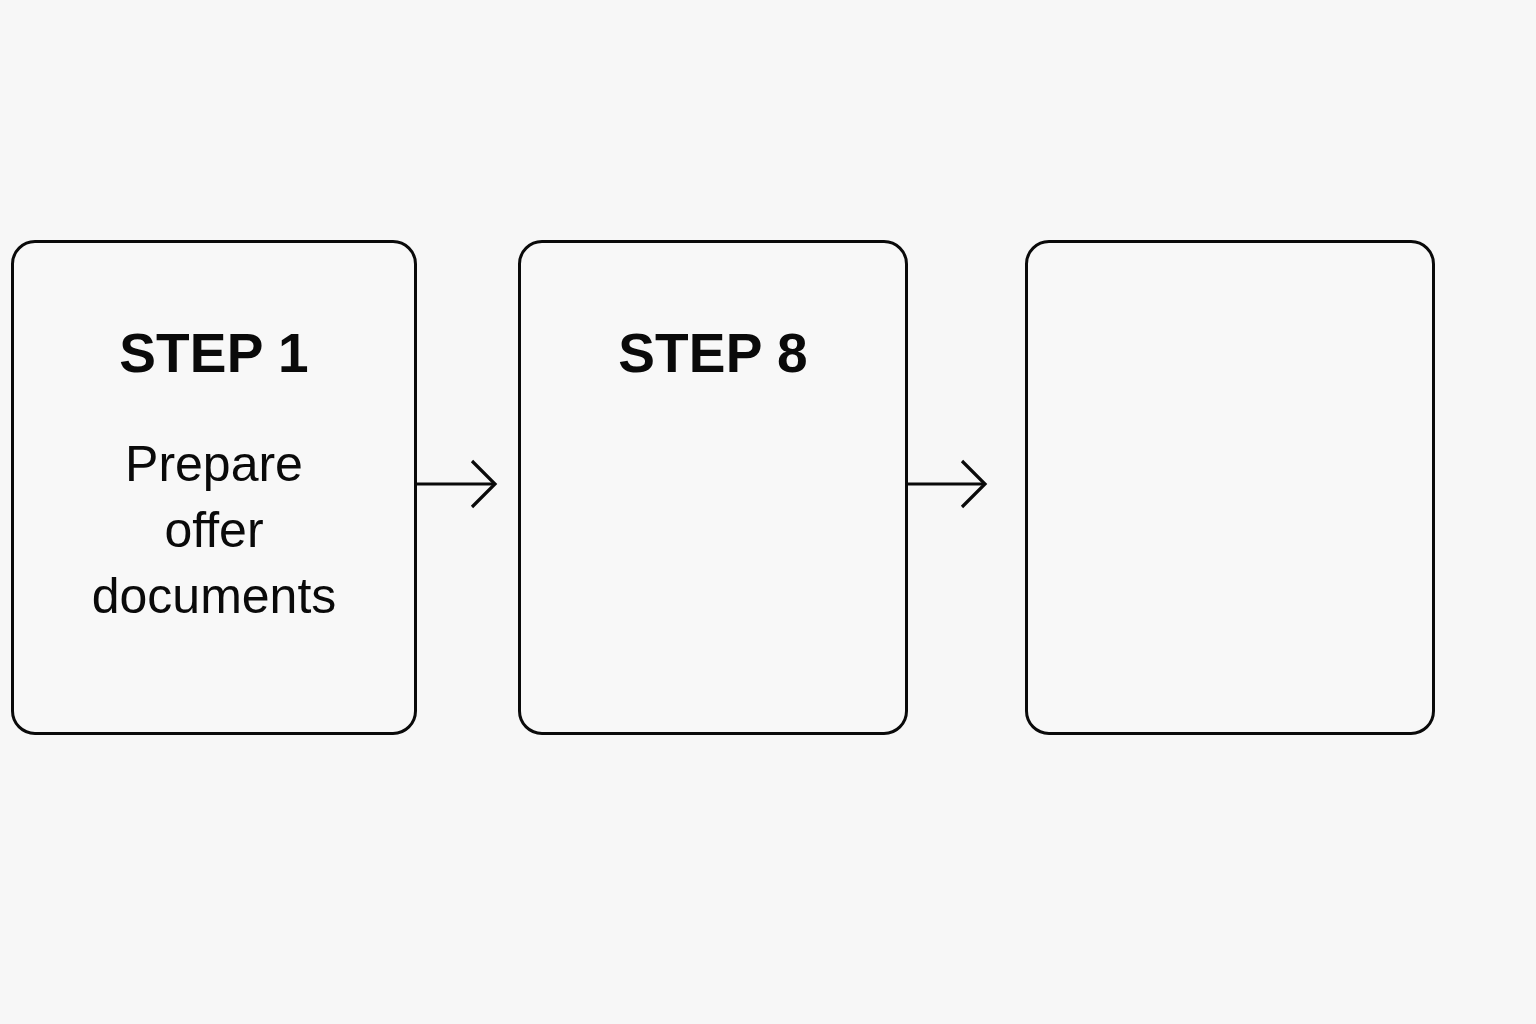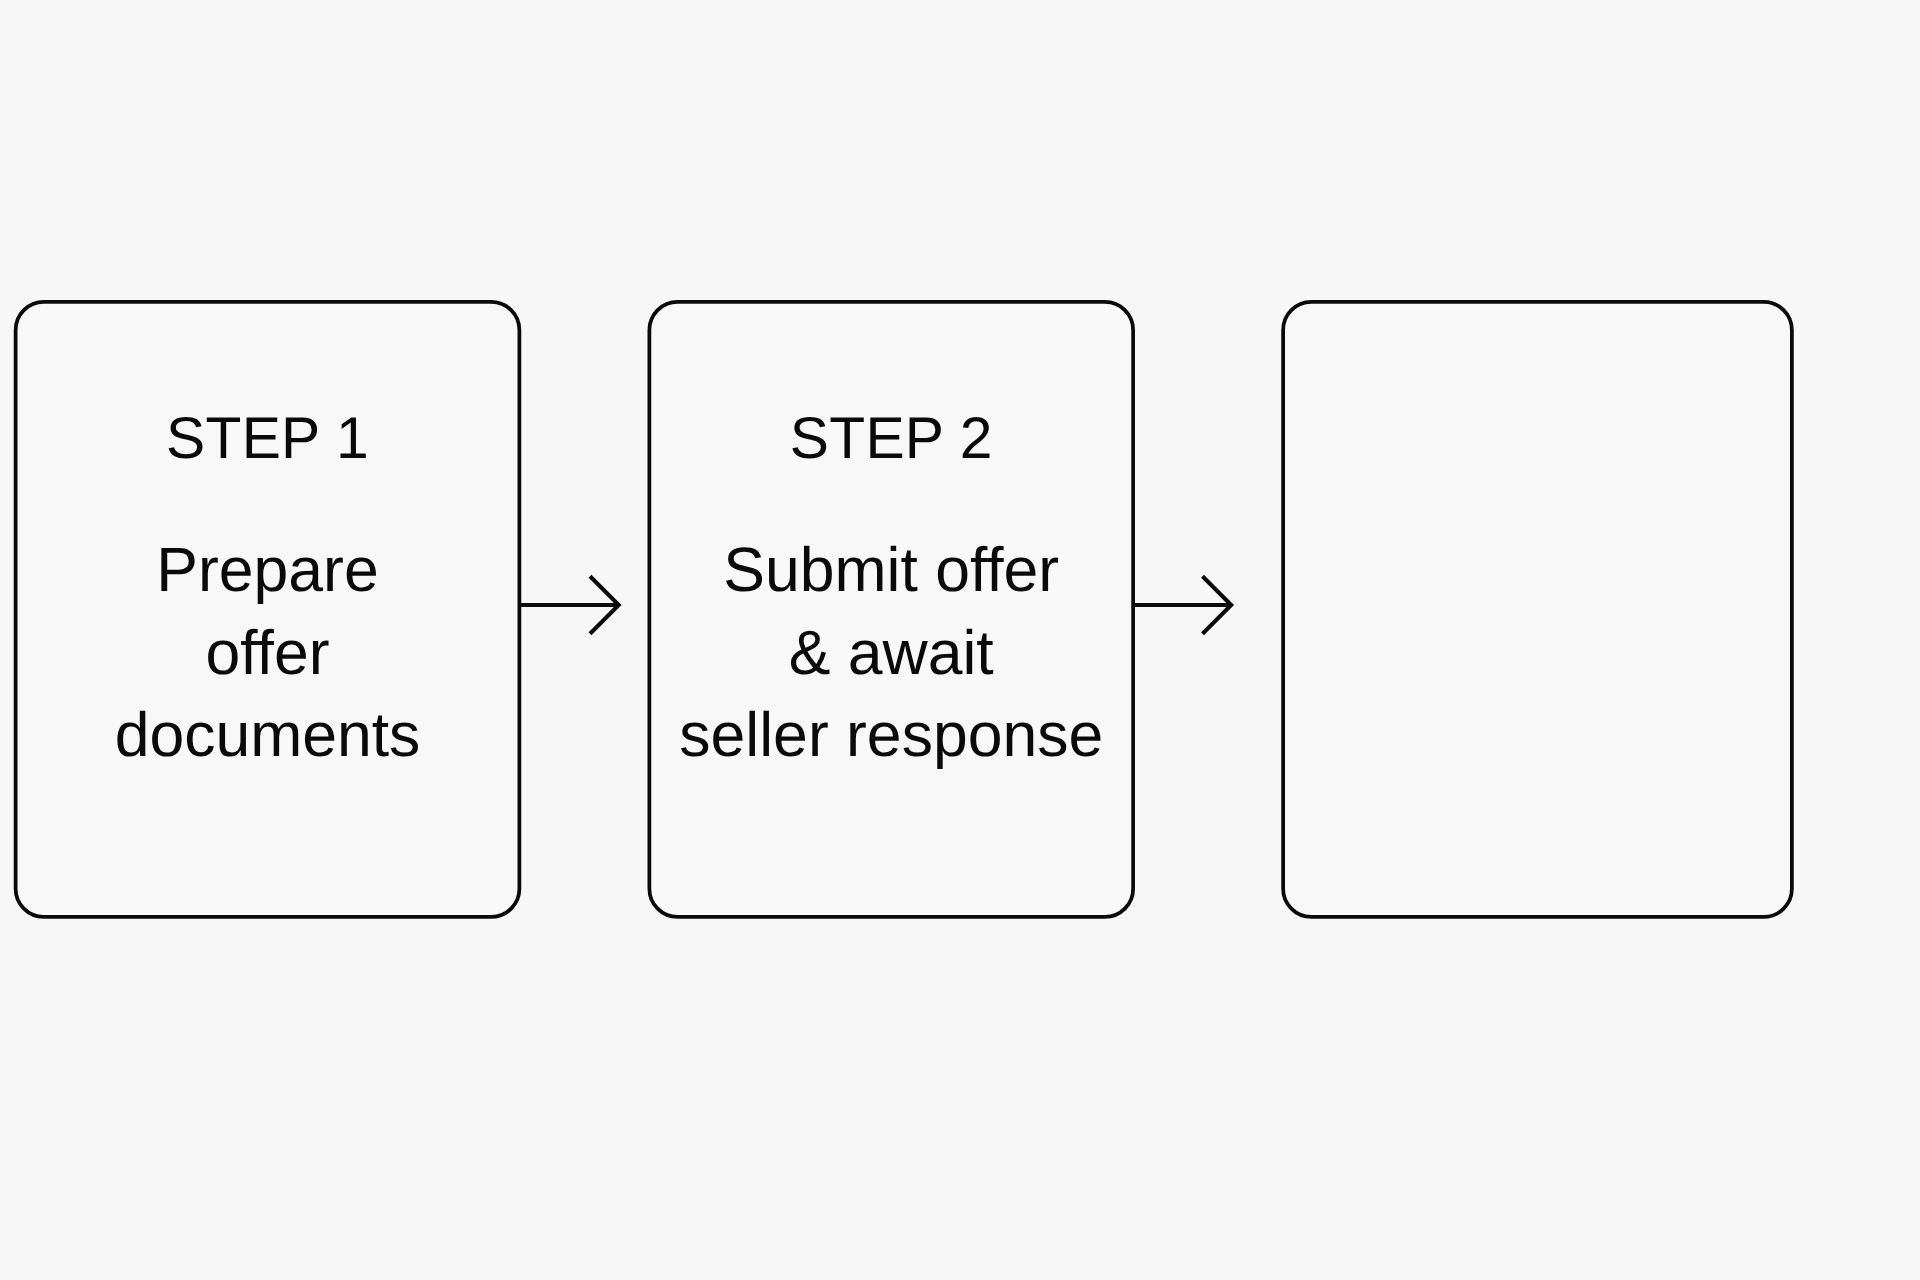--- a/index.html
+++ b/index.html
@@ -59,8 +59,8 @@
 
   .step-title {
     margin-top: 83px;
-    font-size: 47px;
-    font-weight: normal;
+    font-size: 55px;
+    font-weight: bold;
     line-height: 1;
     letter-spacing: 0.2px;
     white-space: nowrap;

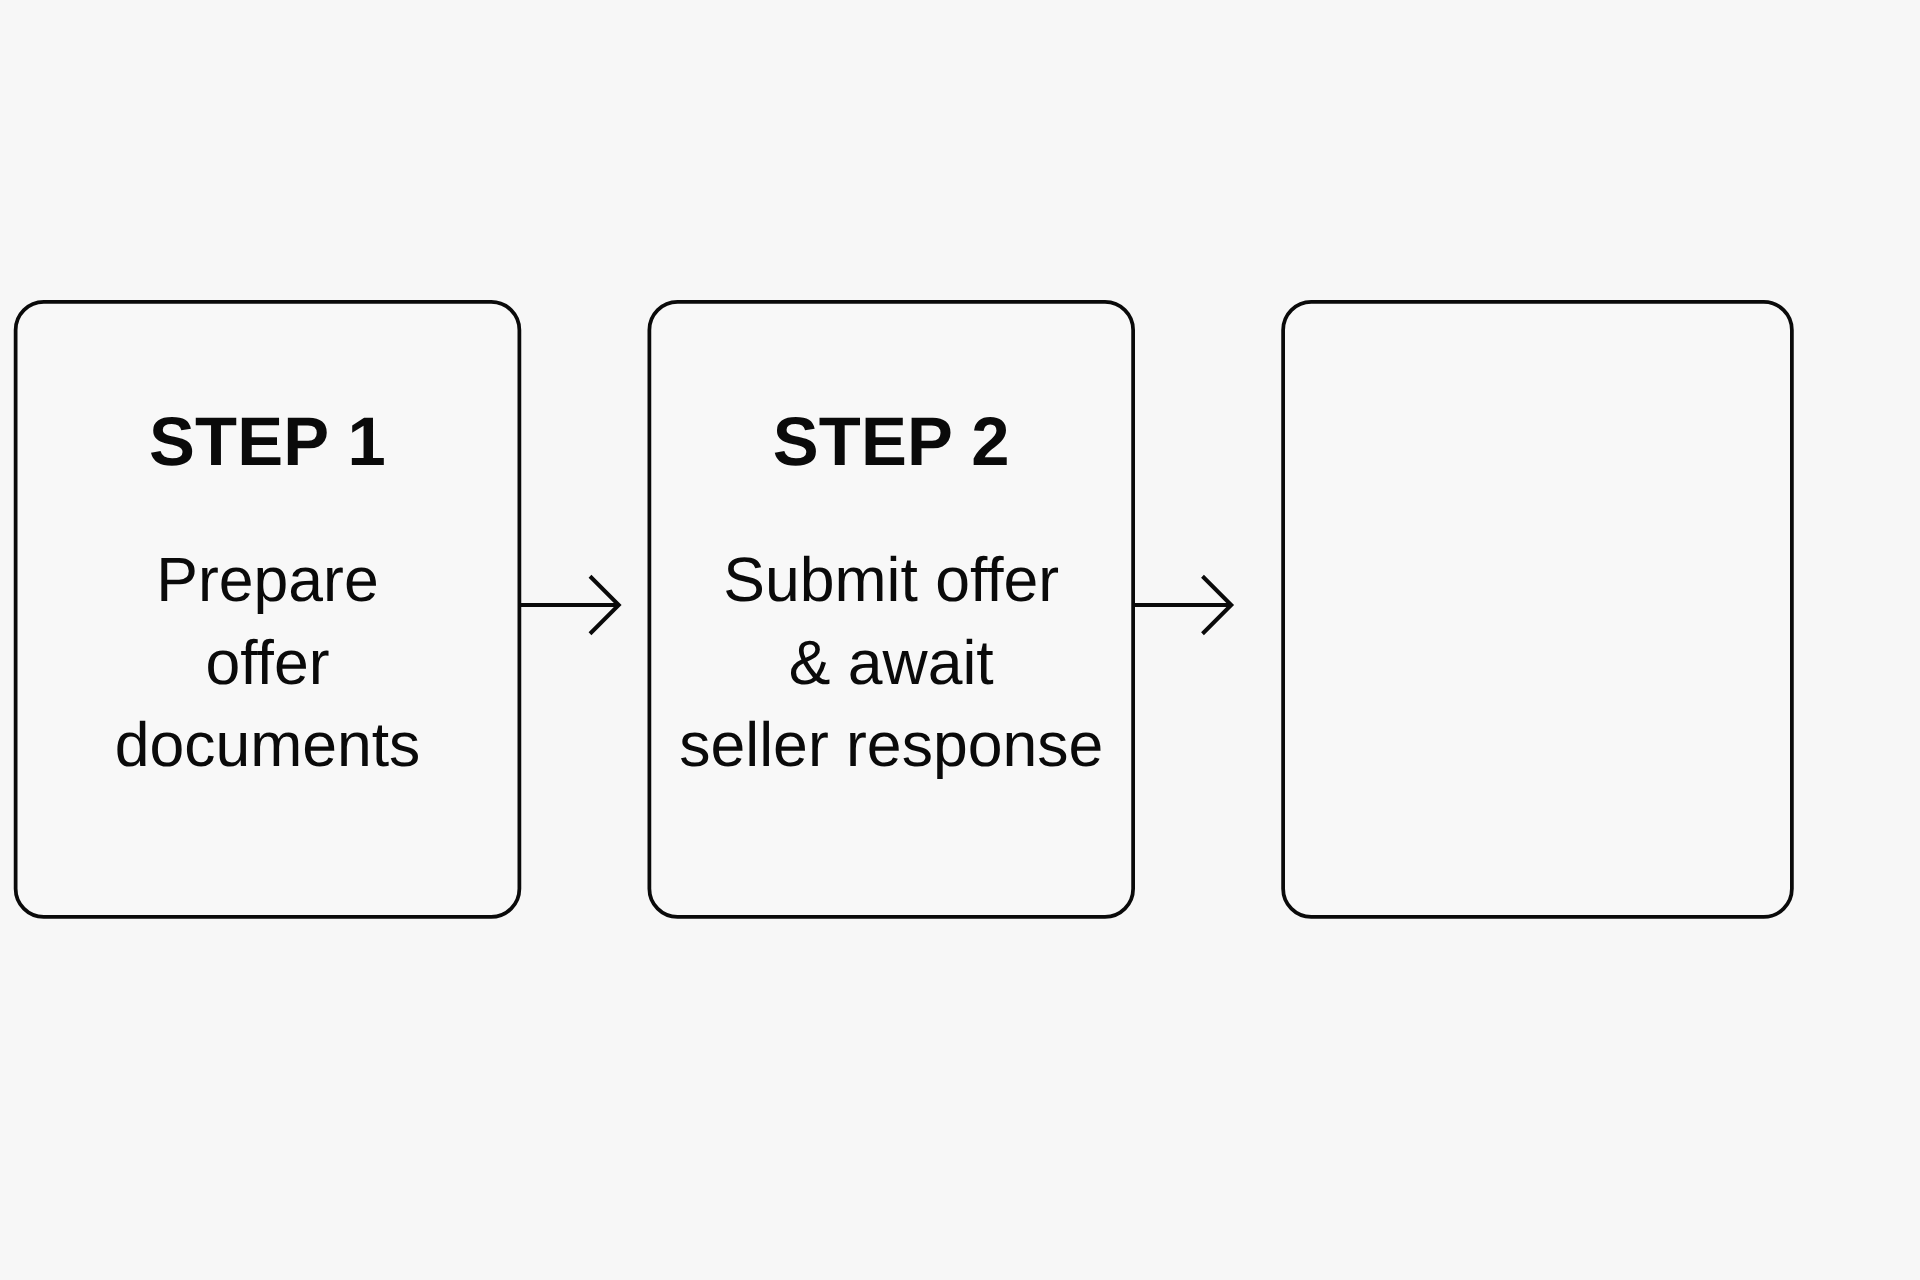--- a/index.html
+++ b/index.html
@@ -123,7 +123,7 @@
 
     <div class="step-box" id="step-box-2">
       <div class="step-inner">
-        <div class="step-title">STEP 2</div>
+        <div class="step-title">STEP 8</div>
         <div class="step-desc">Submit offer
 &amp; await
 seller response</div>

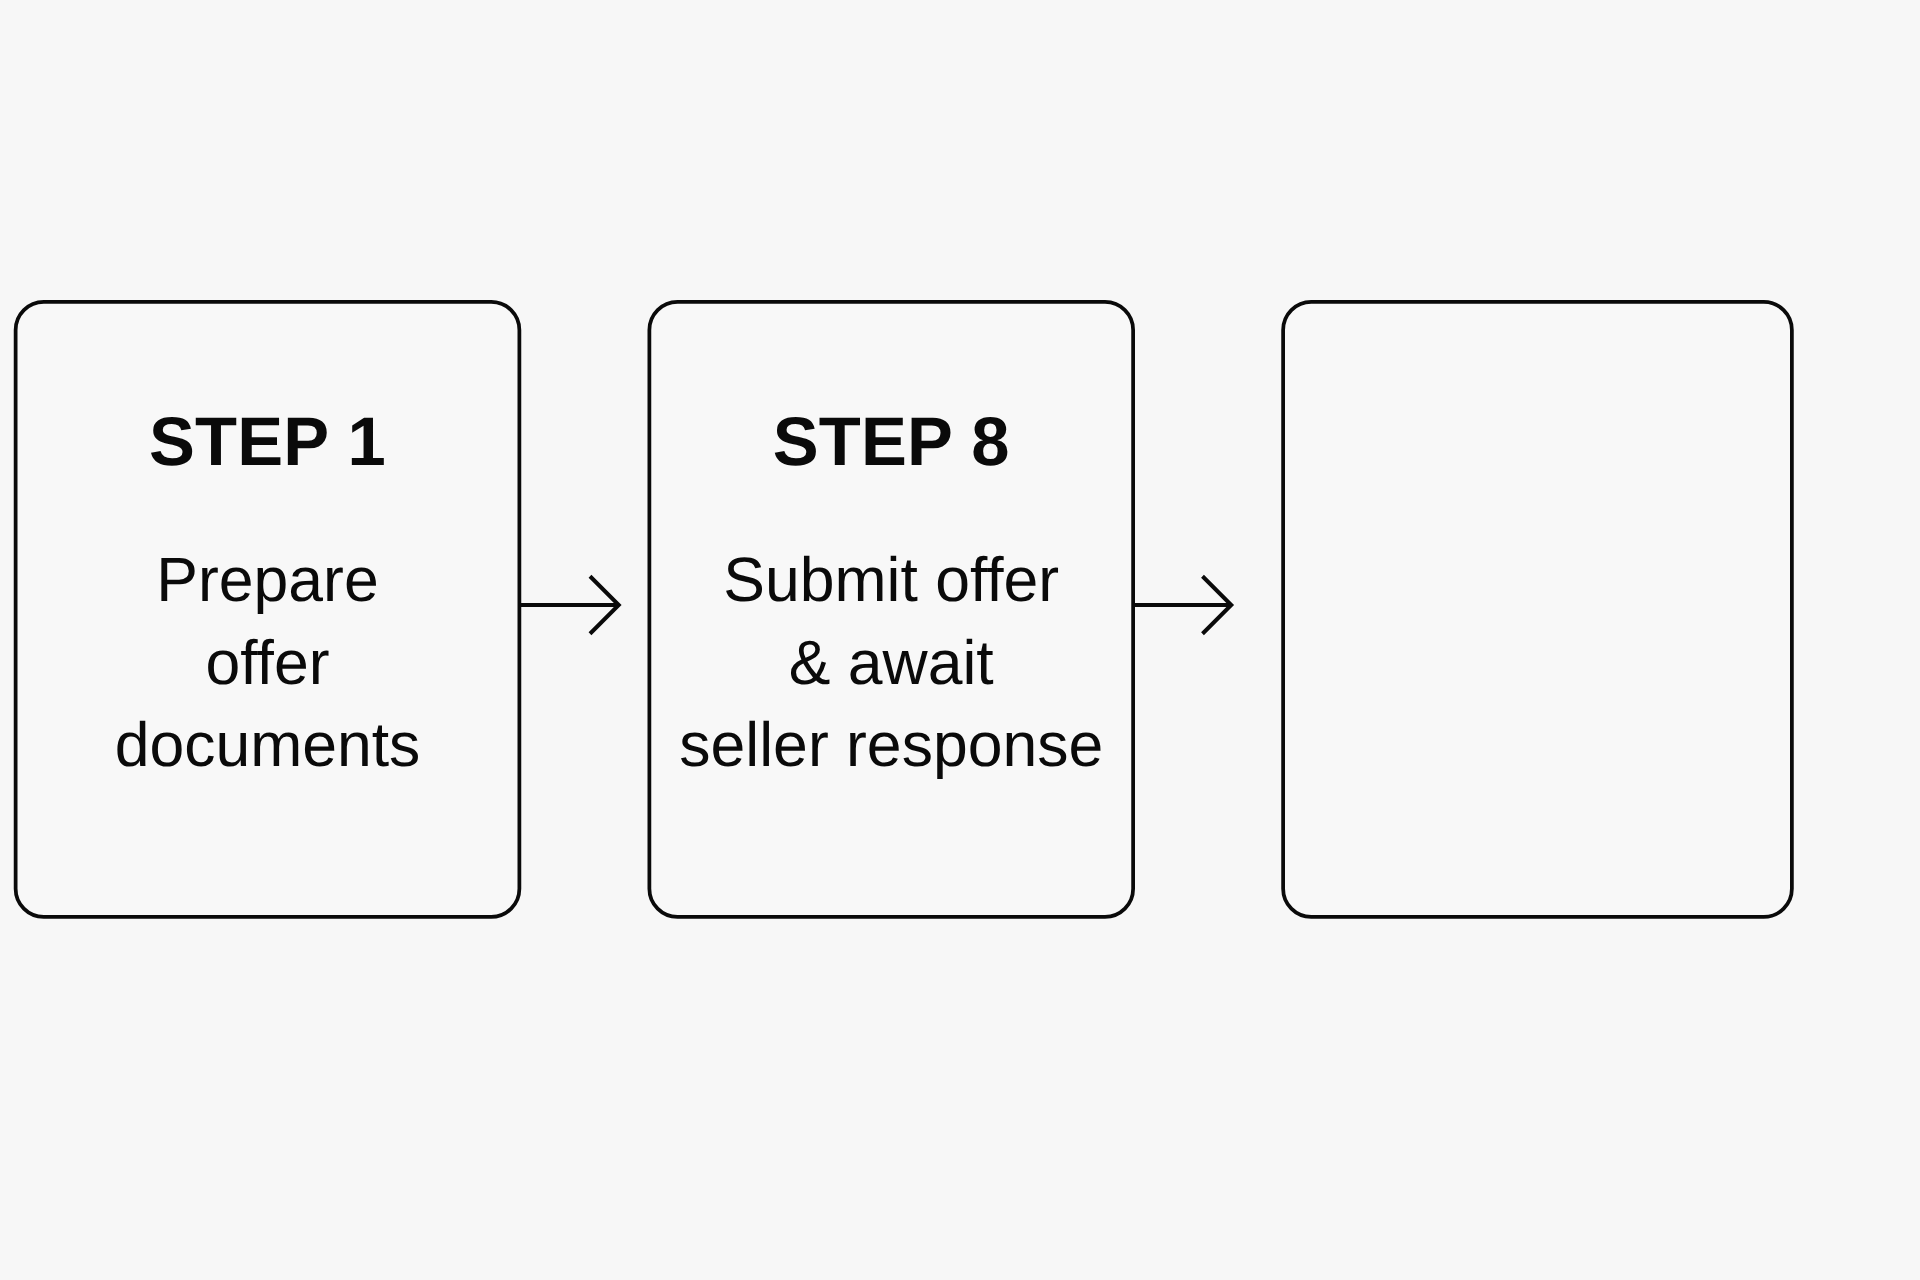--- a/index.html
+++ b/index.html
@@ -124,9 +124,6 @@
     <div class="step-box" id="step-box-2">
       <div class="step-inner">
         <div class="step-title">STEP 8</div>
-        <div class="step-desc">Submit offer
-&amp; await
-seller response</div>
       </div>
     </div>
 

